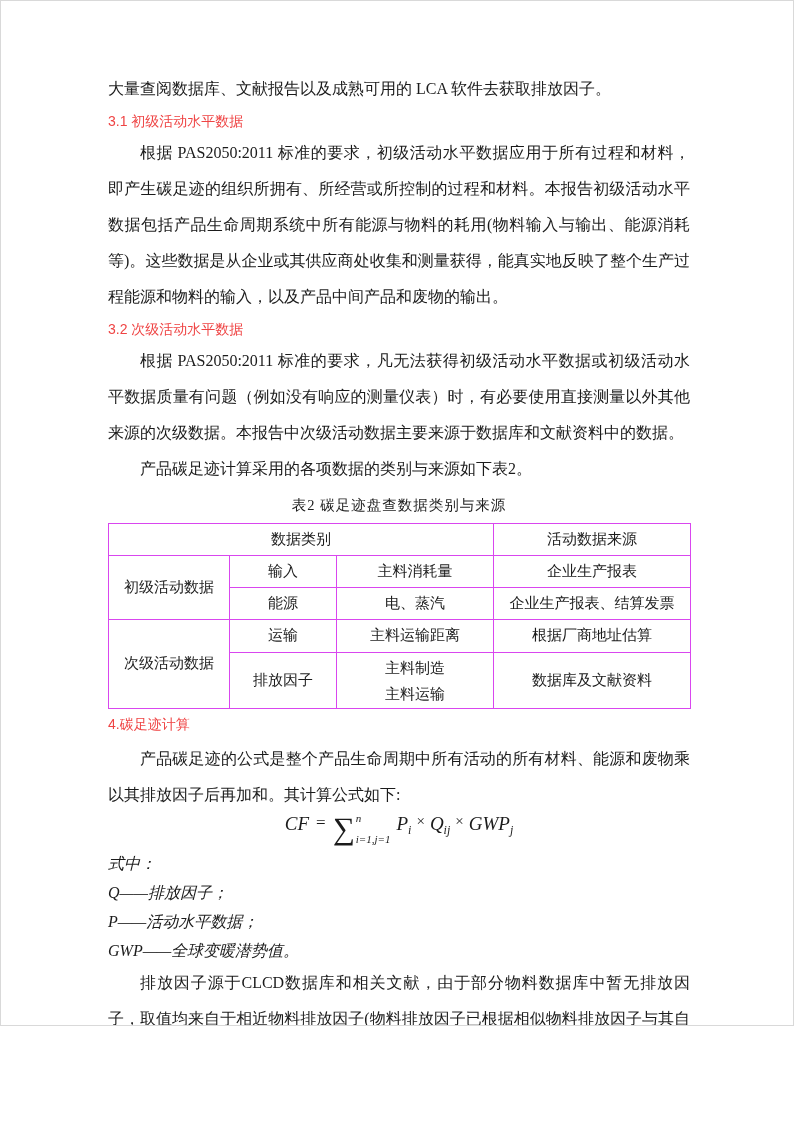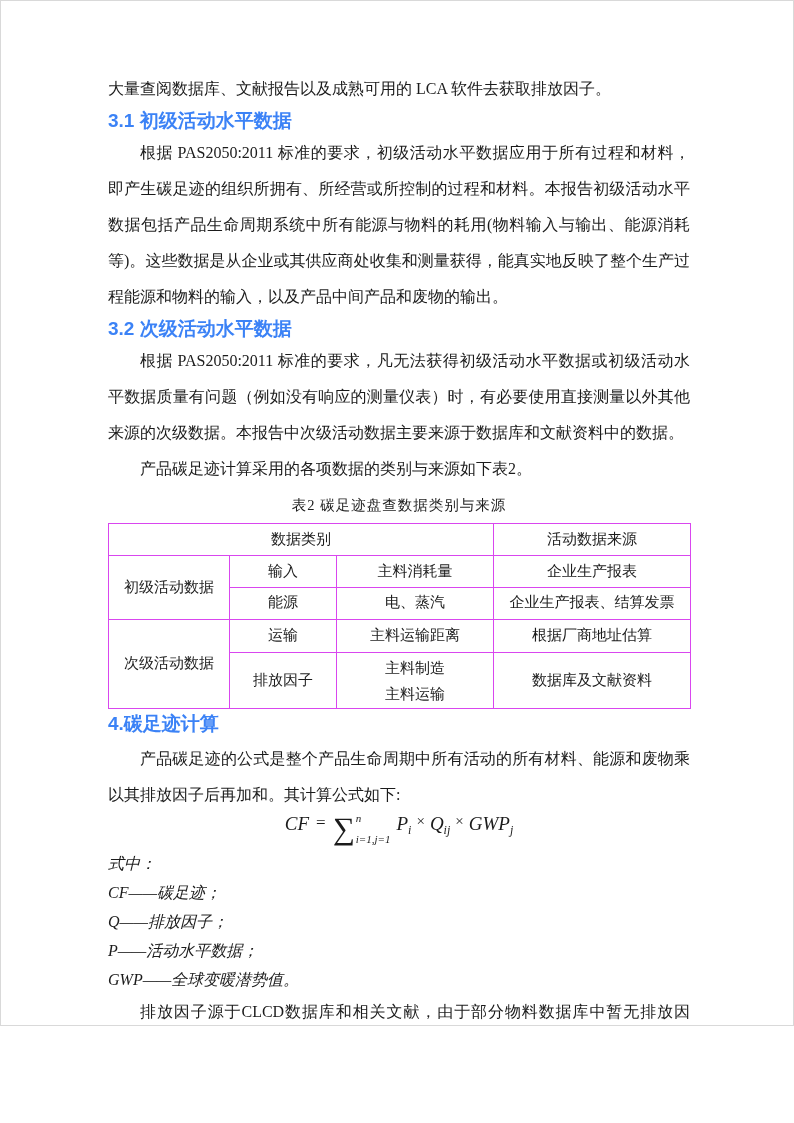--- a/index.html
+++ b/index.html
@@ -27,11 +27,11 @@
   p.indent{text-indent:32px;}
   h2.sec{
     font-family:"Liberation Sans","DejaVu Sans",sans-serif;
-    font-size:19px;
+    font-size:14px;
     line-height:24px;
-    font-weight:bold;
+    font-weight:normal;
     margin:2px 0 2px 0;
-    color:#3b82f6;
+    color:#ef4444;
   }
   h2.sec4{line-height:26px;margin:2px 0 4px 0;}
   .caption{

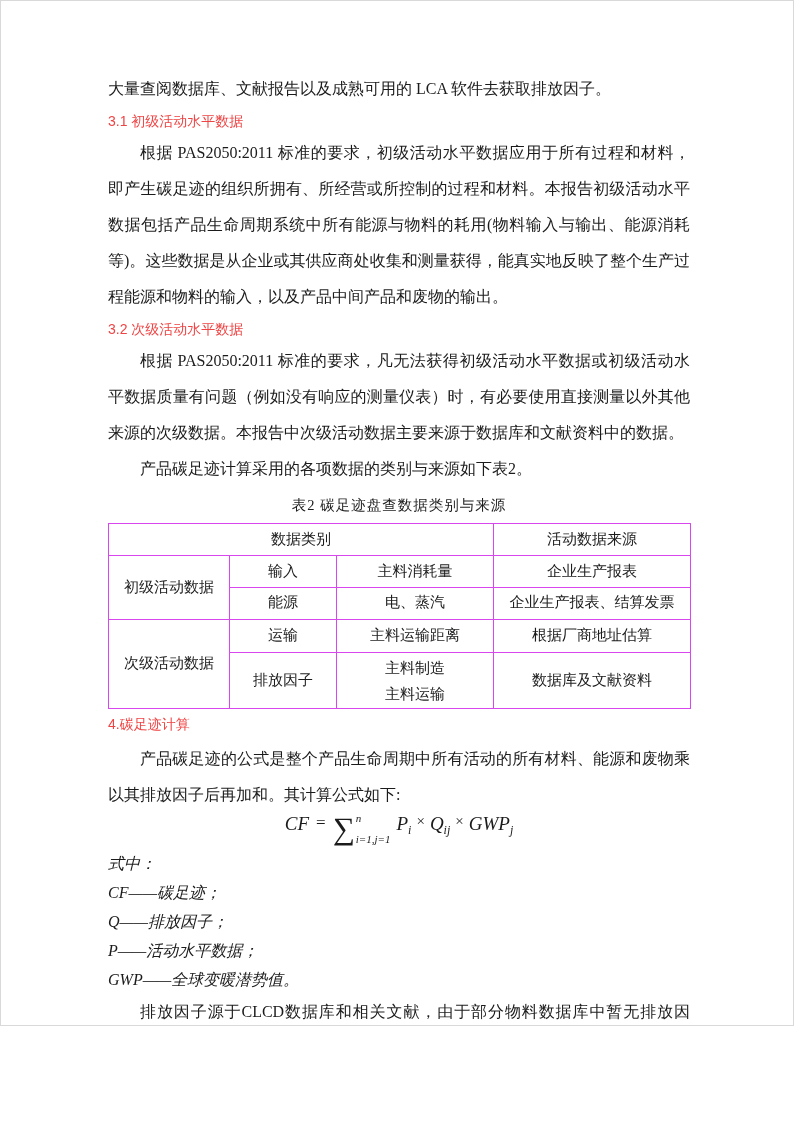--- a/index.html
+++ b/index.html
@@ -57,7 +57,7 @@
   }
   tr.h-row{height:32px;}
   tr.r1{height:32px;}
-  tr.r2{height:32px;font-family:Liberation Mono, monospace;}
+  tr.r2{height:32px;}
   tr.r3{height:33px;}
   tr.r4{height:56px;}
   .cell-line{line-height:26px;}

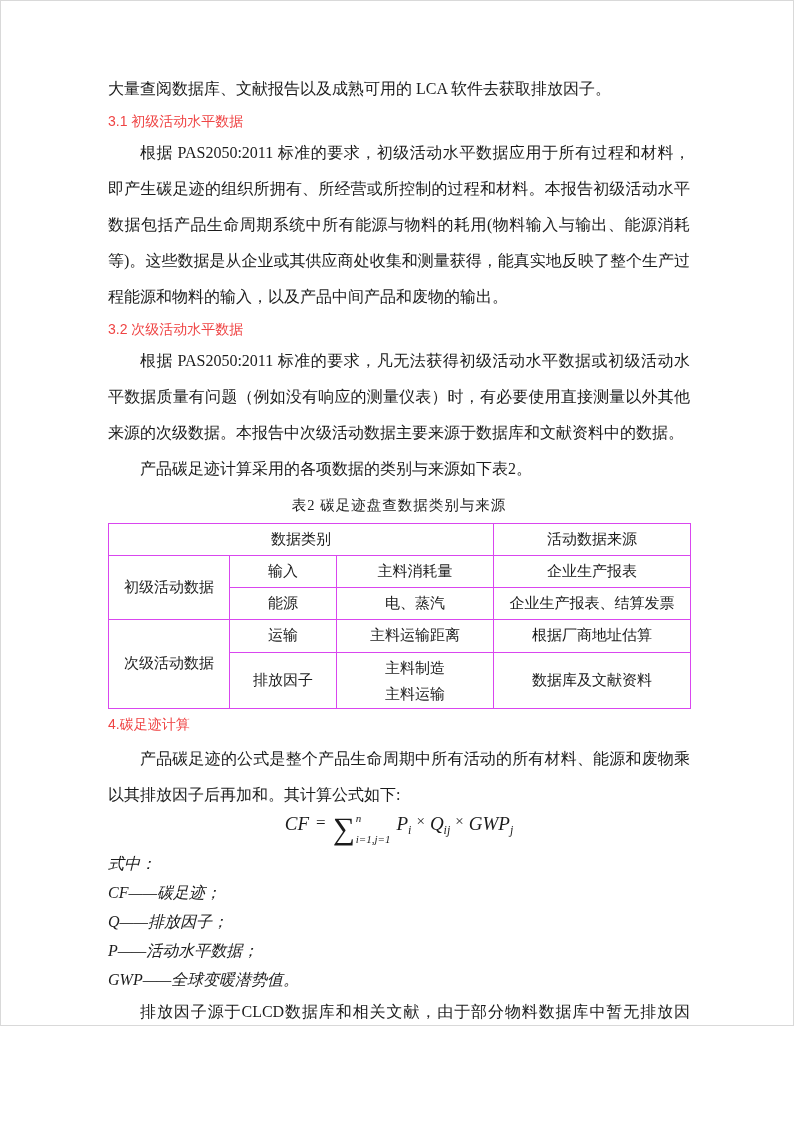--- a/index.html
+++ b/index.html
@@ -182,7 +182,6 @@
     </div>
 
     <p class="def">式中：</p>
-    <p class="def">CF——碳足迹；</p>
     <p class="def">Q——排放因子；</p>
     <p class="def">P——活动水平数据；</p>
     <p class="def">GWP——全球变暖潜势值。</p>

